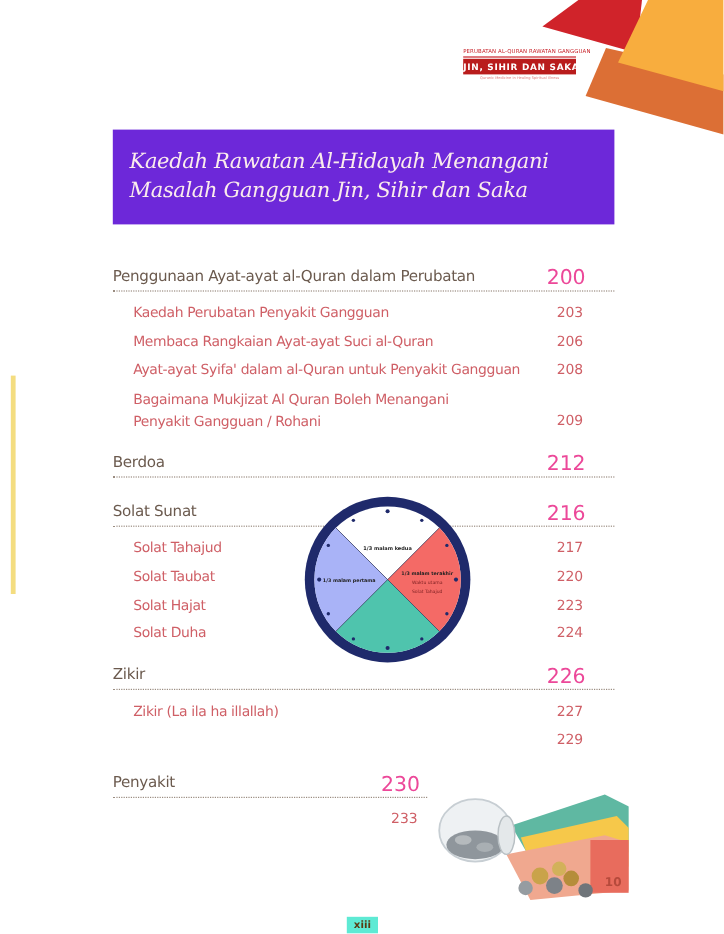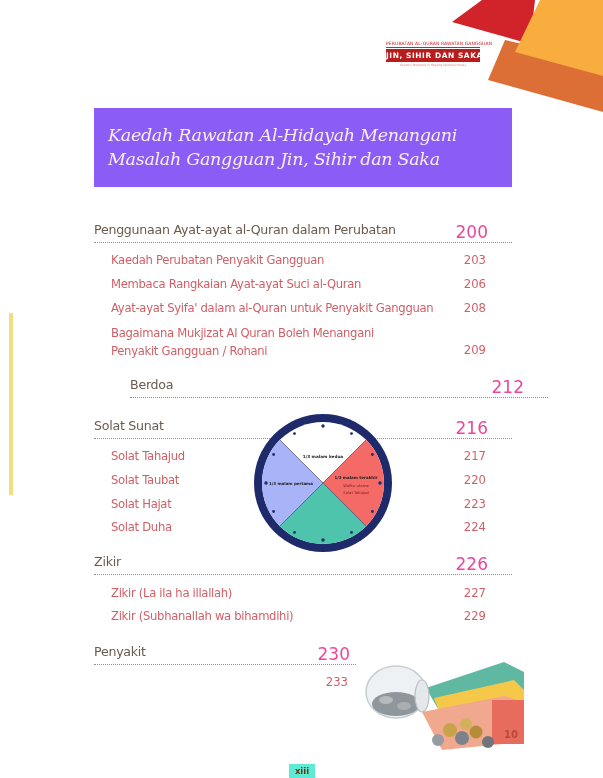--- a/index.html
+++ b/index.html
@@ -9,7 +9,7 @@
   .brand .sup{font-size:4.5px;color:#c8242b;letter-spacing:0.1px;border-bottom:0.6px solid #c8242b;padding-bottom:1px;white-space:nowrap;}
   .brand .main{background:#b91c1c;color:#fff;font-family:"DejaVu Sans",sans-serif;font-weight:bold;font-size:7.4px;letter-spacing:0.6px;padding:2px 0 2px;margin-top:1px;white-space:nowrap;}
   .brand .sub{font-size:3px;color:#e08080;margin-top:1px;white-space:nowrap;}
-  .title-box{position:absolute;left:94px;top:108px;width:418px;height:79px;background:#8b5cf6;}
+  .title-box{position:absolute;left:94px;top:108px;width:418px;height:79px;background:#6d28d9;}
   .title-box .t{position:absolute;left:14px;top:15px;width:400px;color:#fbecec;font-family:"DejaVu Serif",serif;font-style:italic;font-size:17.5px;line-height:24px;letter-spacing:-0.3px;}
   .toc-row{position:absolute;left:94px;width:418px;height:20px;}
   .toc-row .lbl{position:absolute;left:0;top:0;font-family:"DejaVu Sans",sans-serif;font-size:12.6px;color:#6b5a4e;white-space:nowrap;letter-spacing:-0.25px;}

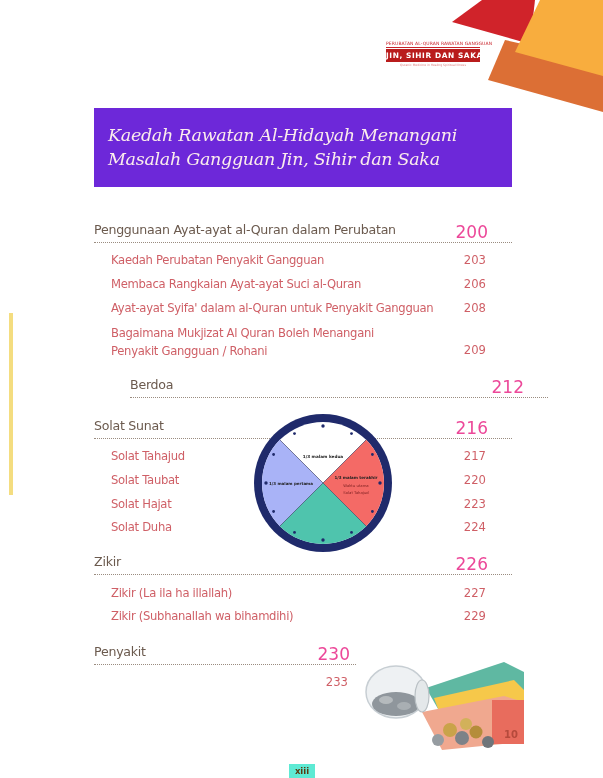--- a/index.html
+++ b/index.html
@@ -67,7 +67,7 @@
   <span class="pg" style="top:15px;">209</span>
 </div>
 
-<div class="toc-row main" style="top:377px;margin-left:36px;">
+<div class="toc-row main" style="top:377px;">
   <span class="lbl">Berdoa</span>
   <span class="pg">212</span>
 </div>

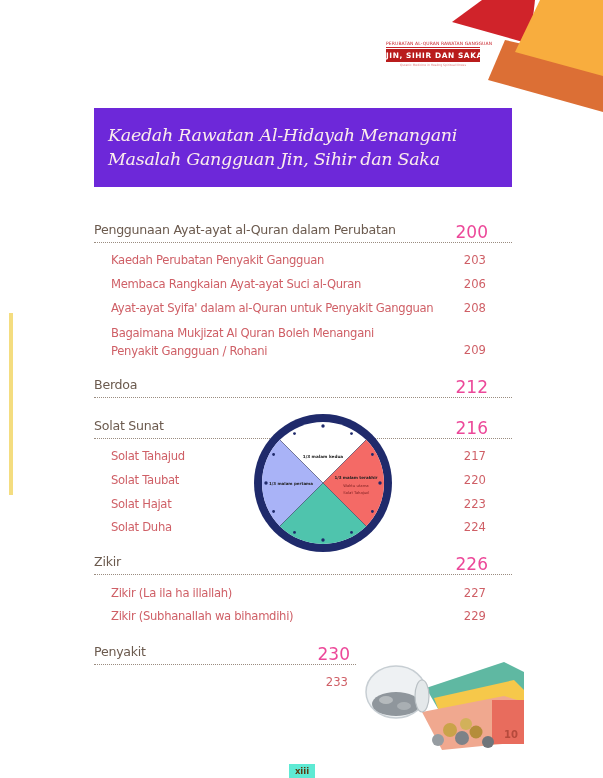--- a/index.html
+++ b/index.html
@@ -102,7 +102,6 @@
   <span class="pg">227</span>
 </div>
 <div class="toc-row sub" style="top:609px;">
-  <span class="lbl">Zikir (Subhanallah wa bihamdihi)</span>
   <span class="pg">229</span>
 </div>
 

